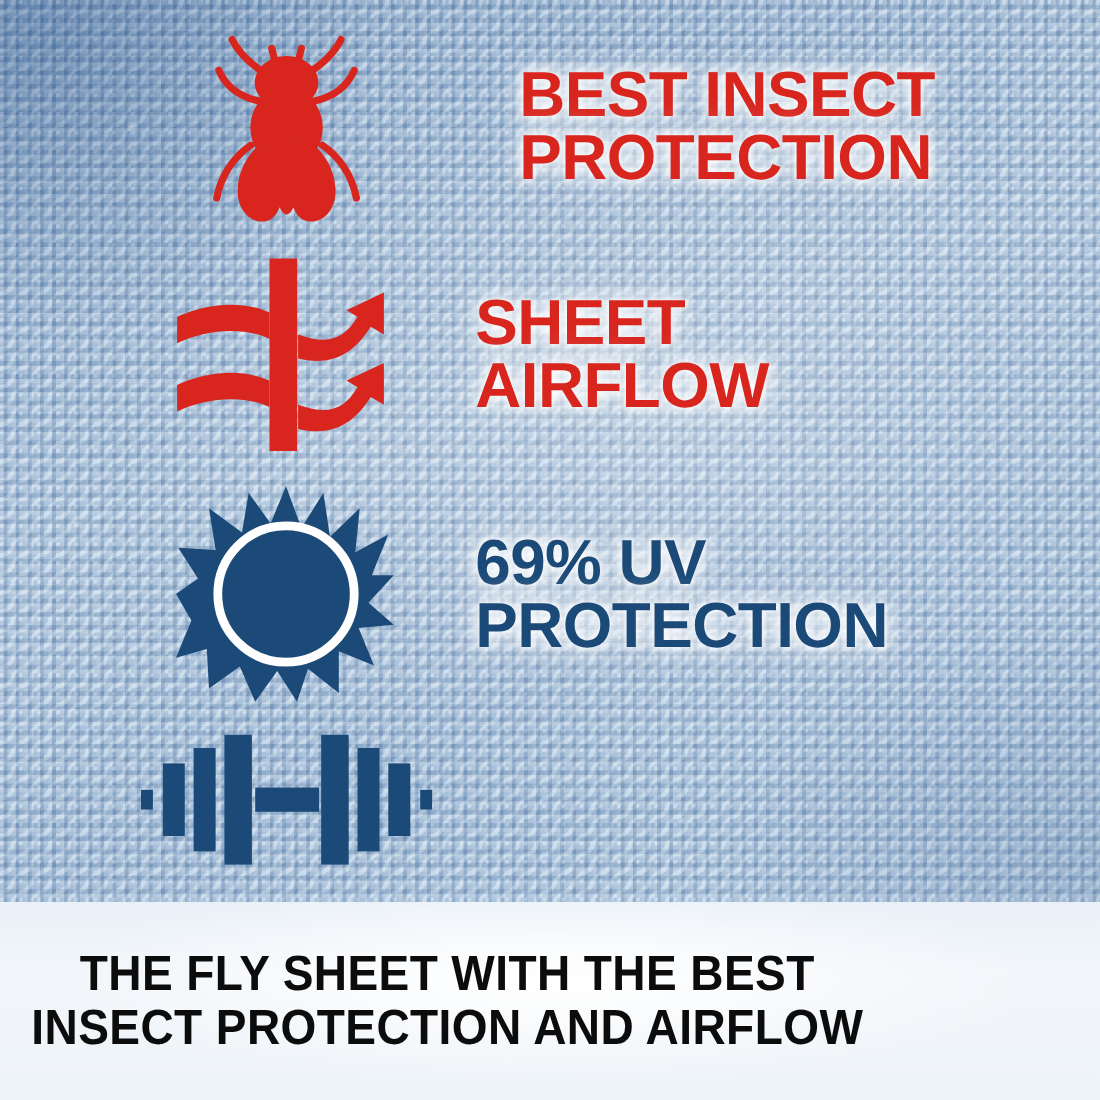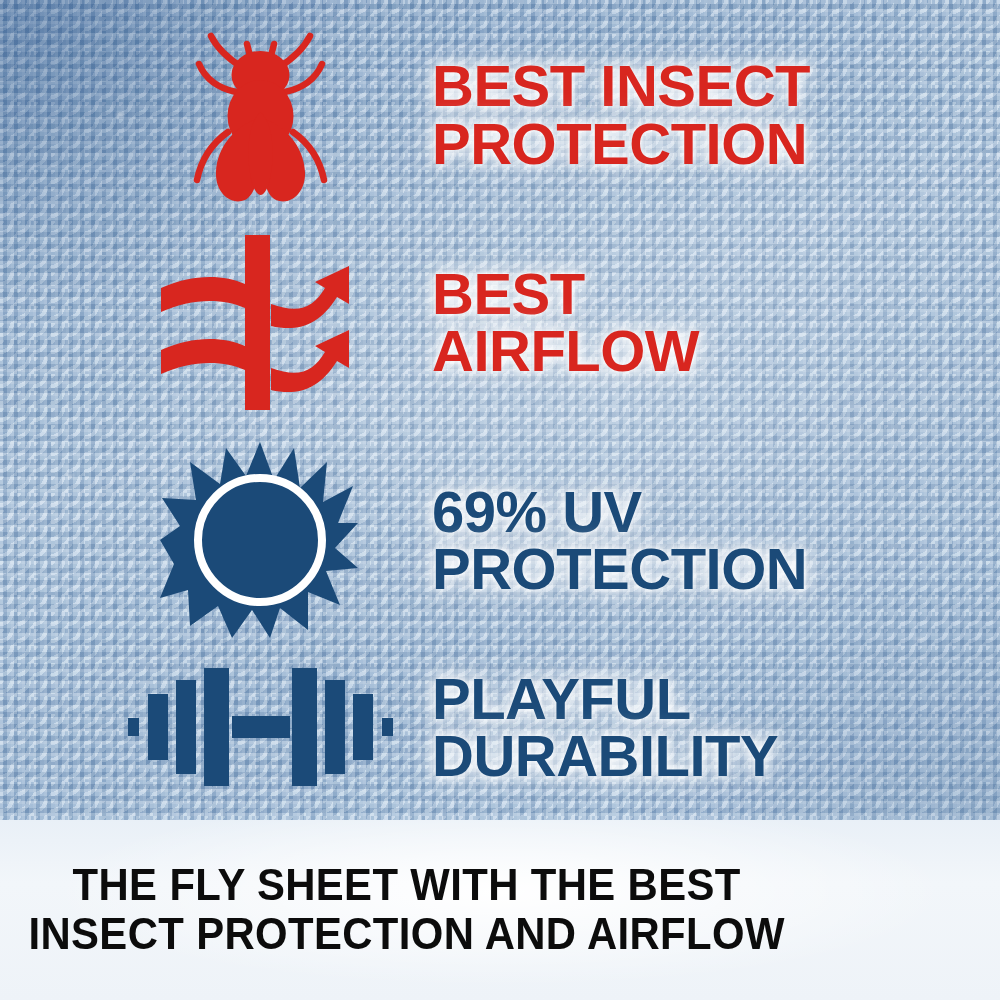--- a/index.html
+++ b/index.html
@@ -77,7 +77,7 @@
     left:110px;
     width:820px;
   }
-  #row-0 { top:12px;  height:205px; }
+  #row-0 { top:12px;  height:205px;gap:40px; }
   #row-1 { top:222px; height:200px; }
   #row-2 { top:436px; height:208px; }
   #row-3 { top:642px; height:170px; }

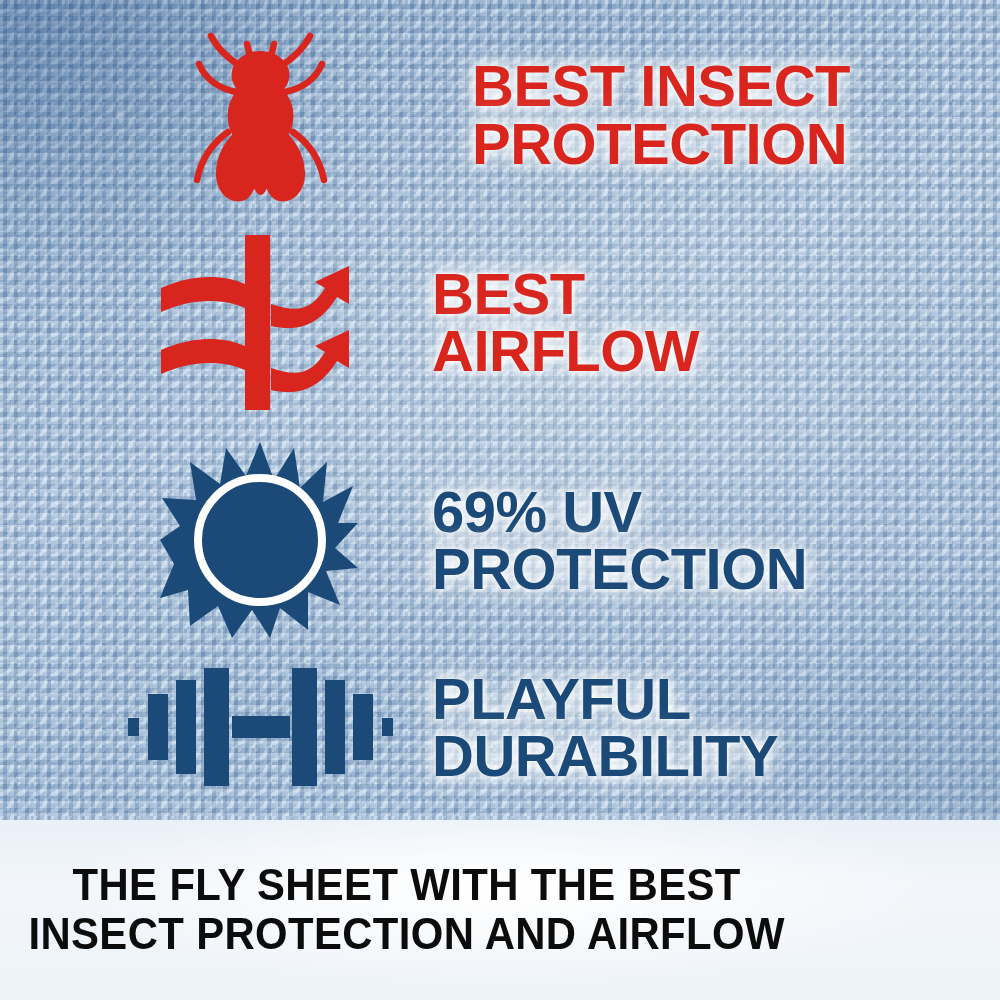--- a/index.html
+++ b/index.html
@@ -205,7 +205,7 @@
         </svg>
       </div>
       <div class="text-cell">
-        <div class="feature-text red">BEST
+        <div class="feature-text red">SHEET
 AIRFLOW</div>
       </div>
     </div>

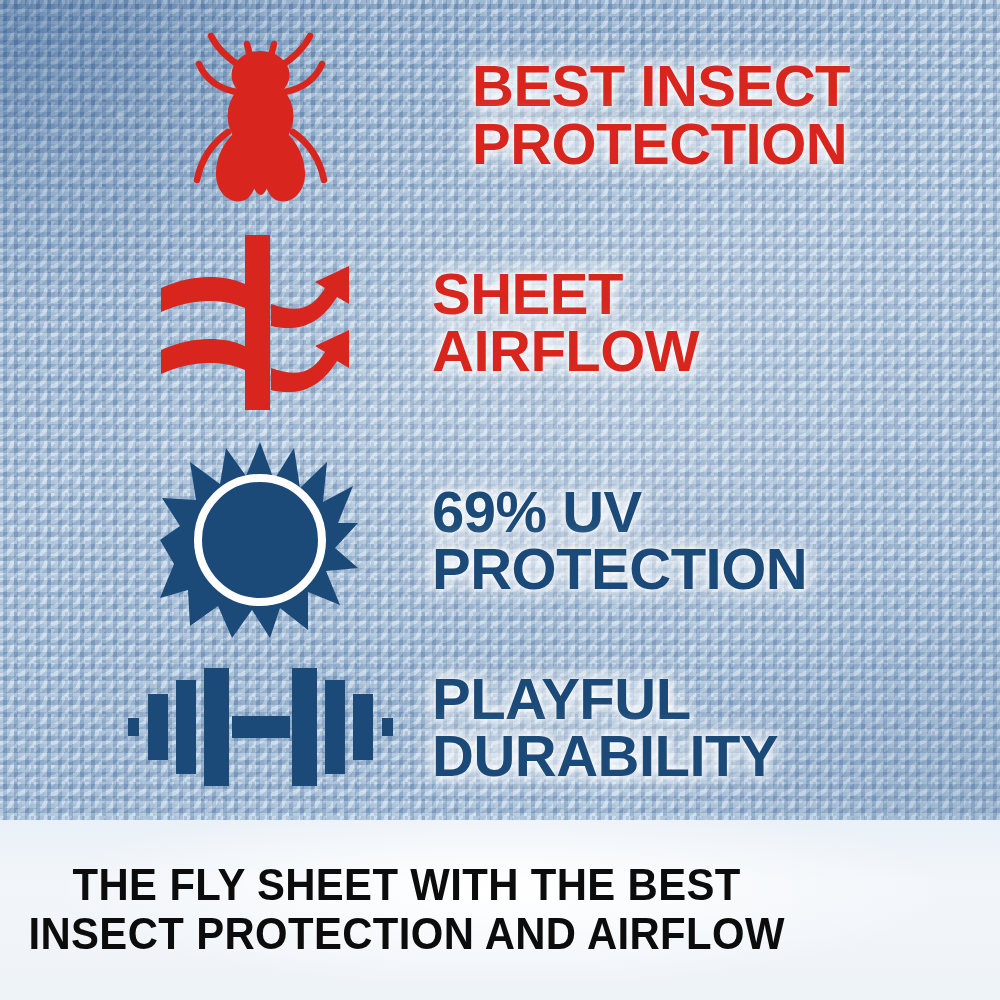--- a/index.html
+++ b/index.html
@@ -246,10 +246,6 @@
           </g>
         </svg>
       </div>
-      <div class="text-cell">
-        <div class="feature-text navy">PLAYFUL
-DURABILITY</div>
-      </div>
     </div>
 
   </div>

